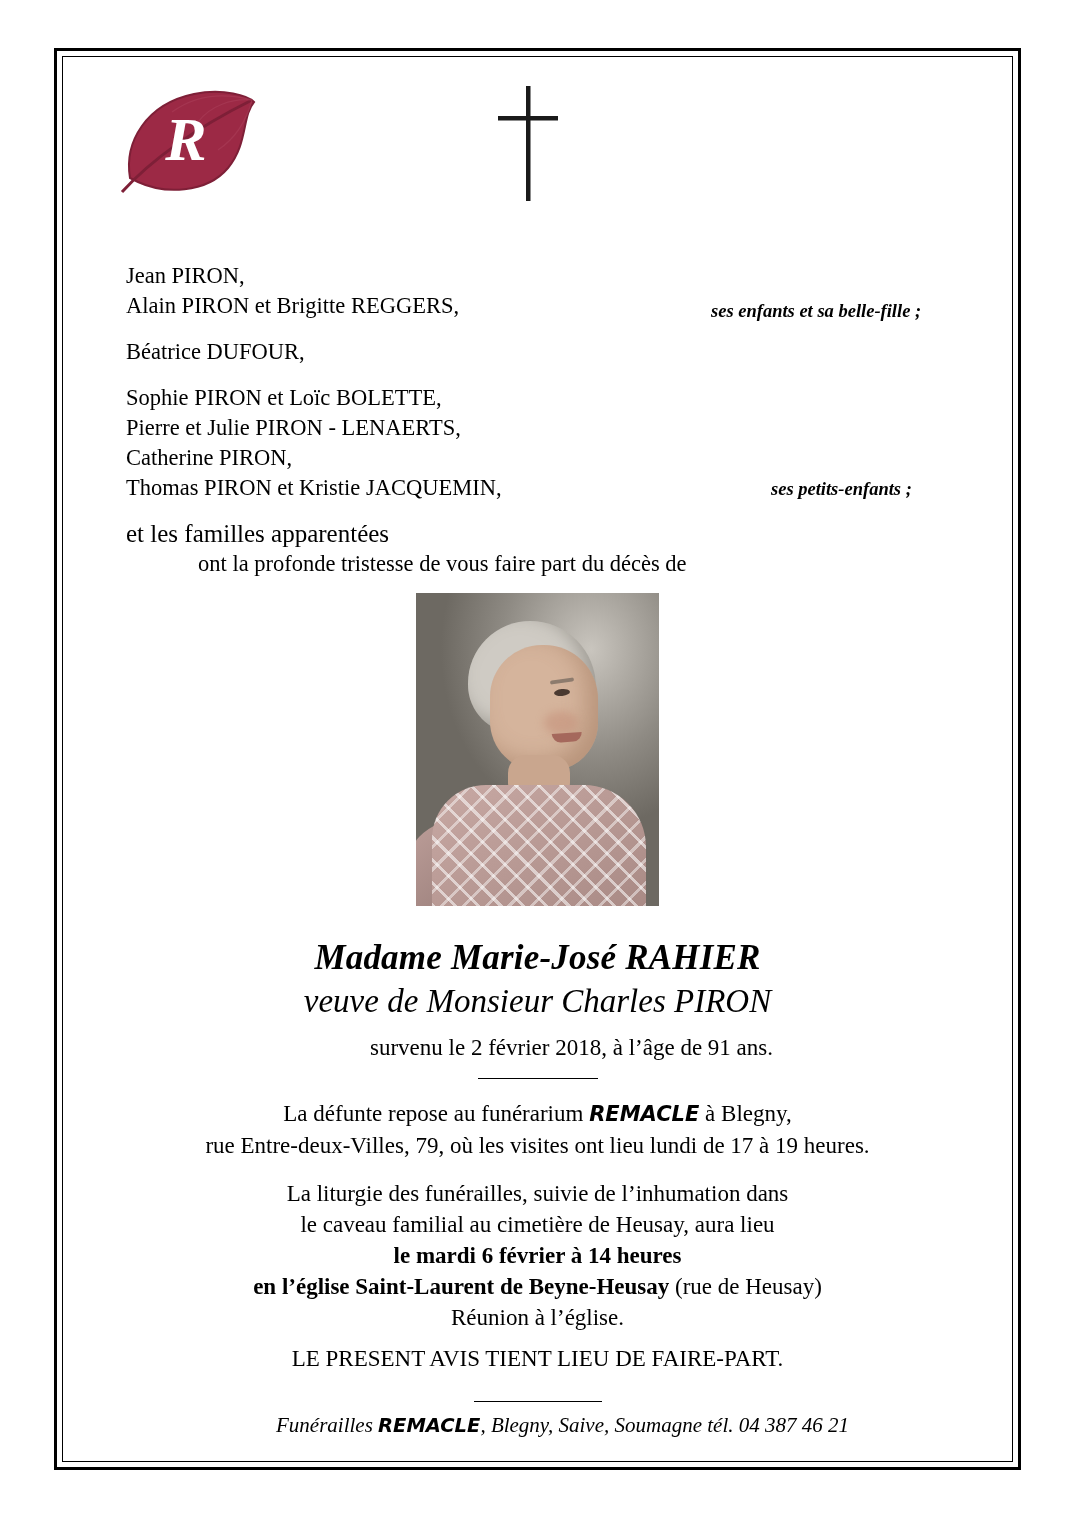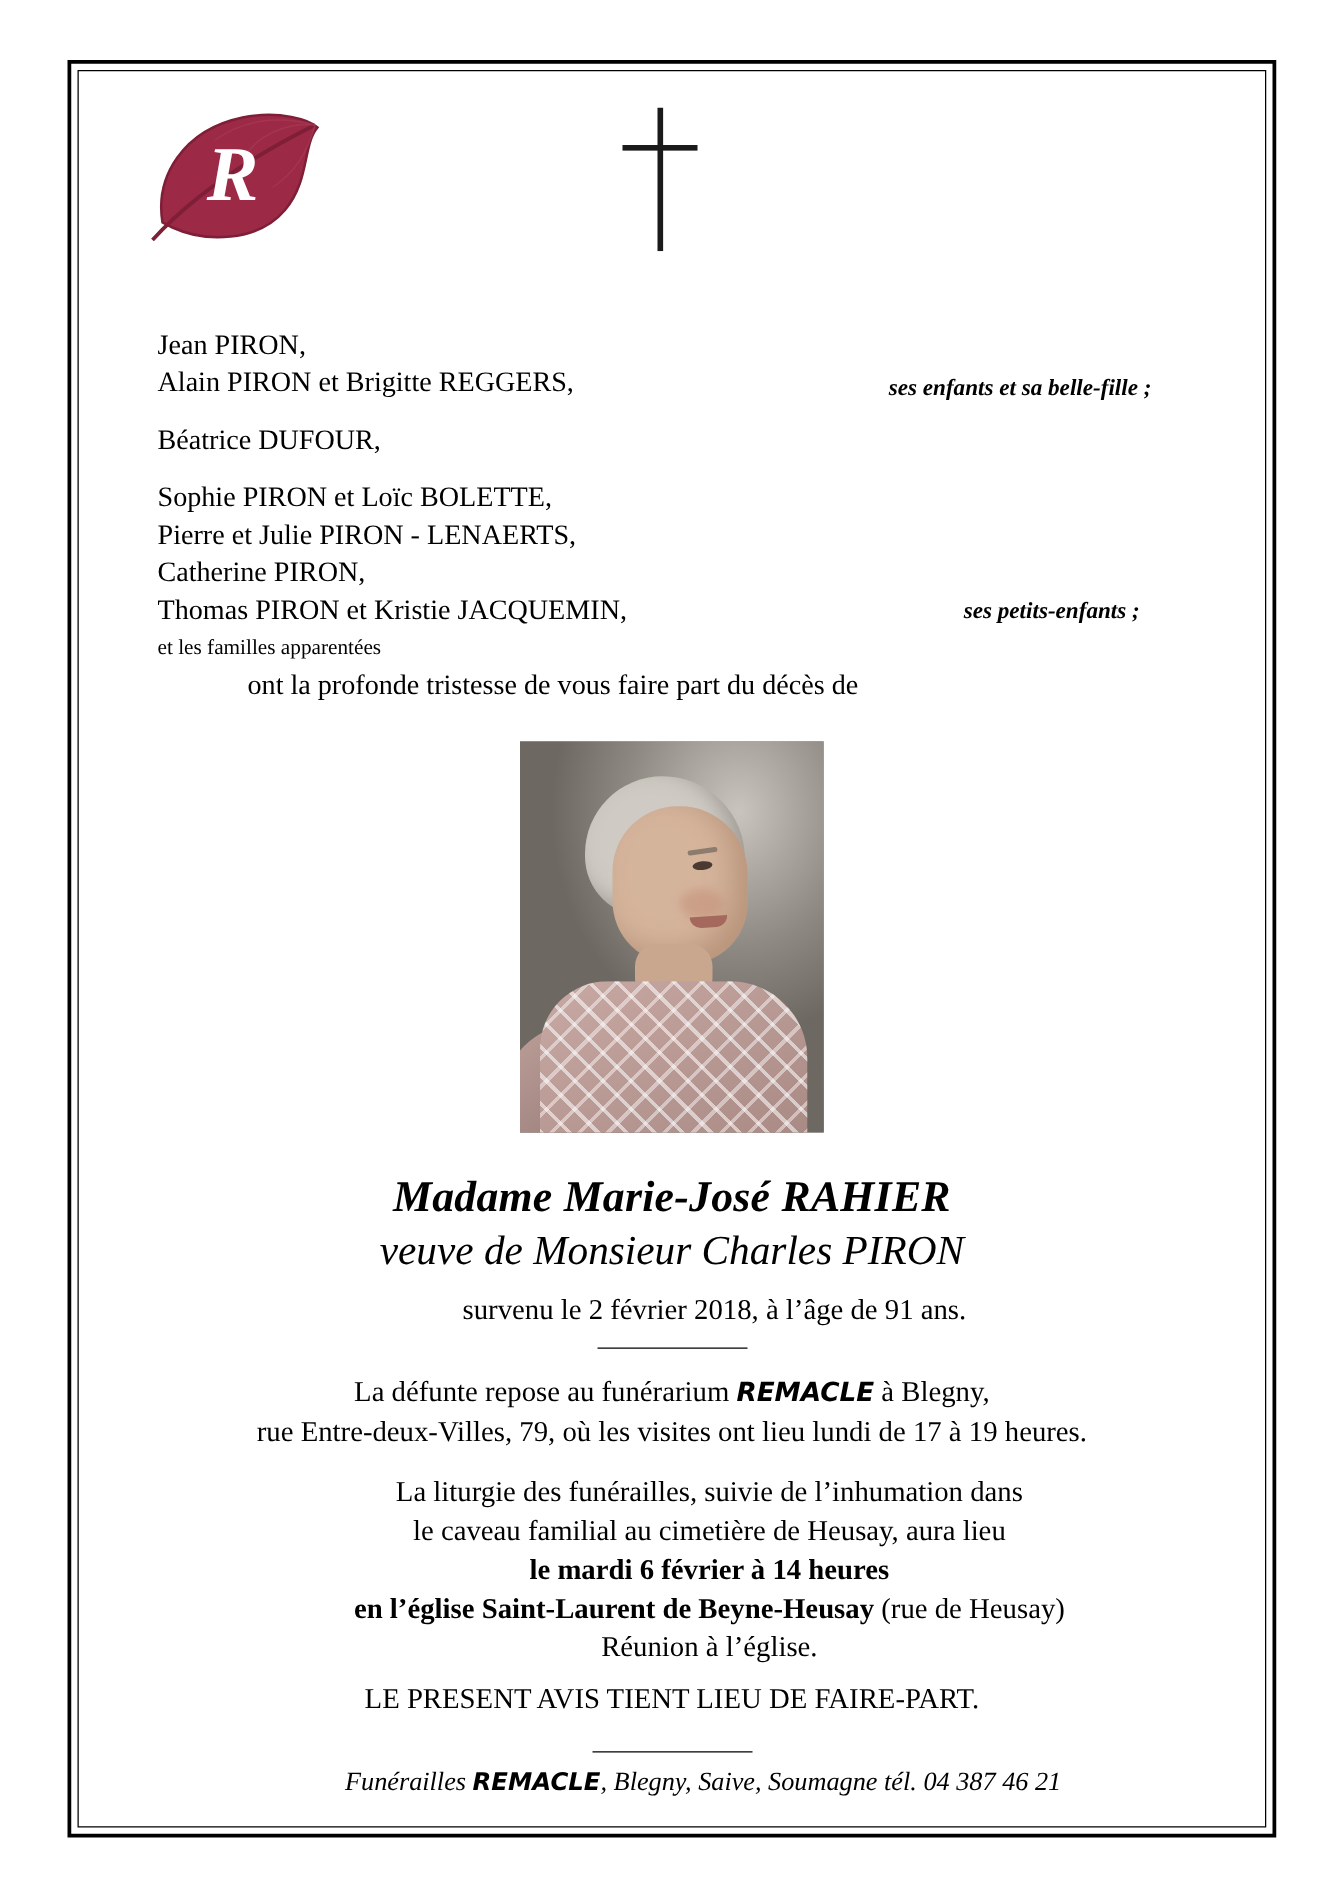--- a/index.html
+++ b/index.html
@@ -94,8 +94,8 @@
   .rel-petits { left: 645px; top: 1px; }
   .gap { height: 16px; }
   .apparentees {
-    margin-top: 0;
-    font-size: 17px;
+    margin-top: 16px;
+    font-size: 25px;
     line-height: 30px;
   }
   .annonce {

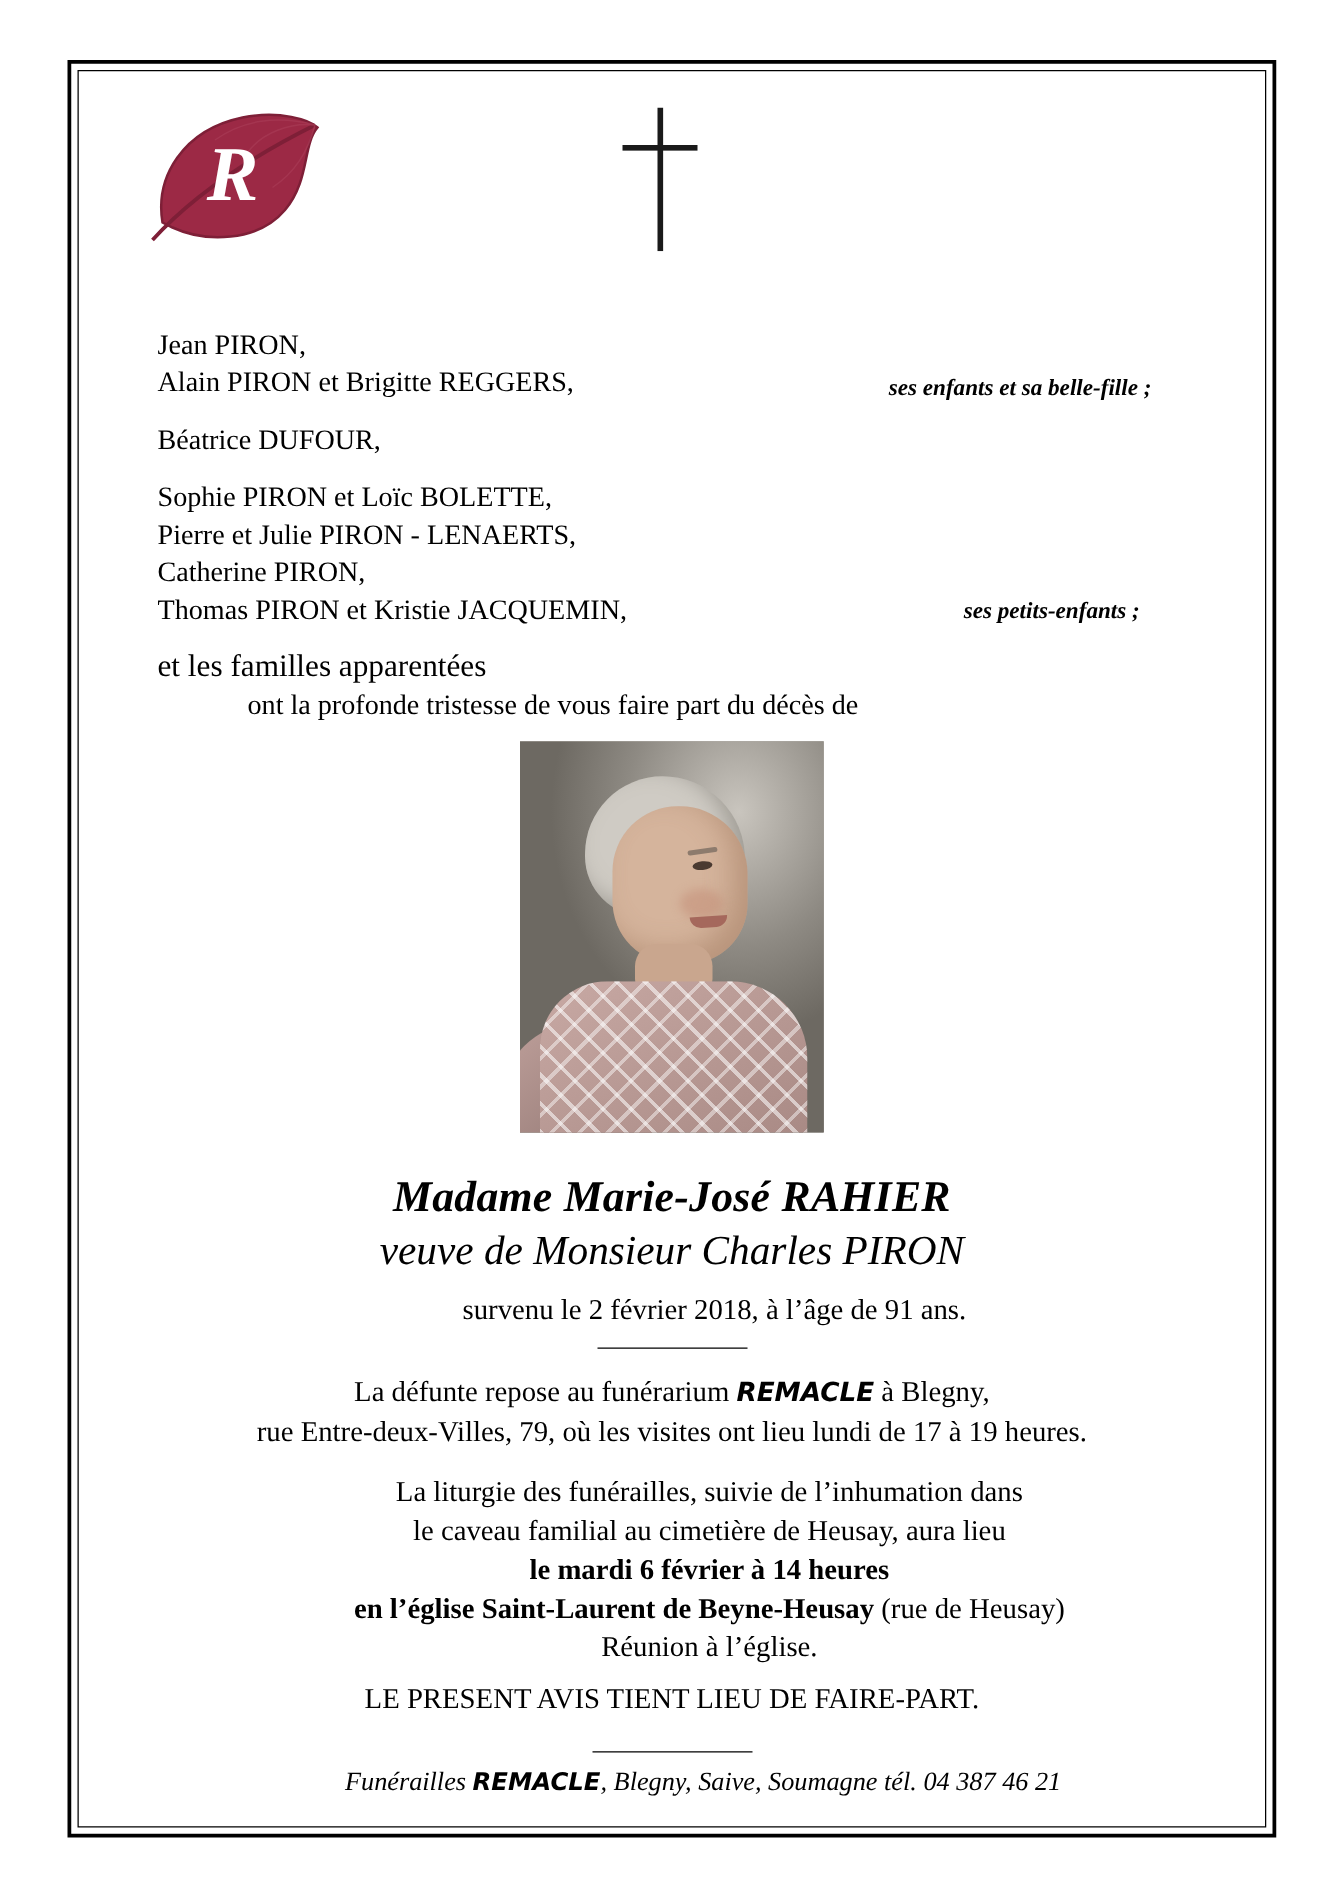--- a/index.html
+++ b/index.html
@@ -254,7 +254,6 @@
     text-align: center;
     font-size: 23px;
     line-height: 31px;
-    margin-left: 30px;
   }
   .bold { font-weight: bold; }
   .mono-remacle {

